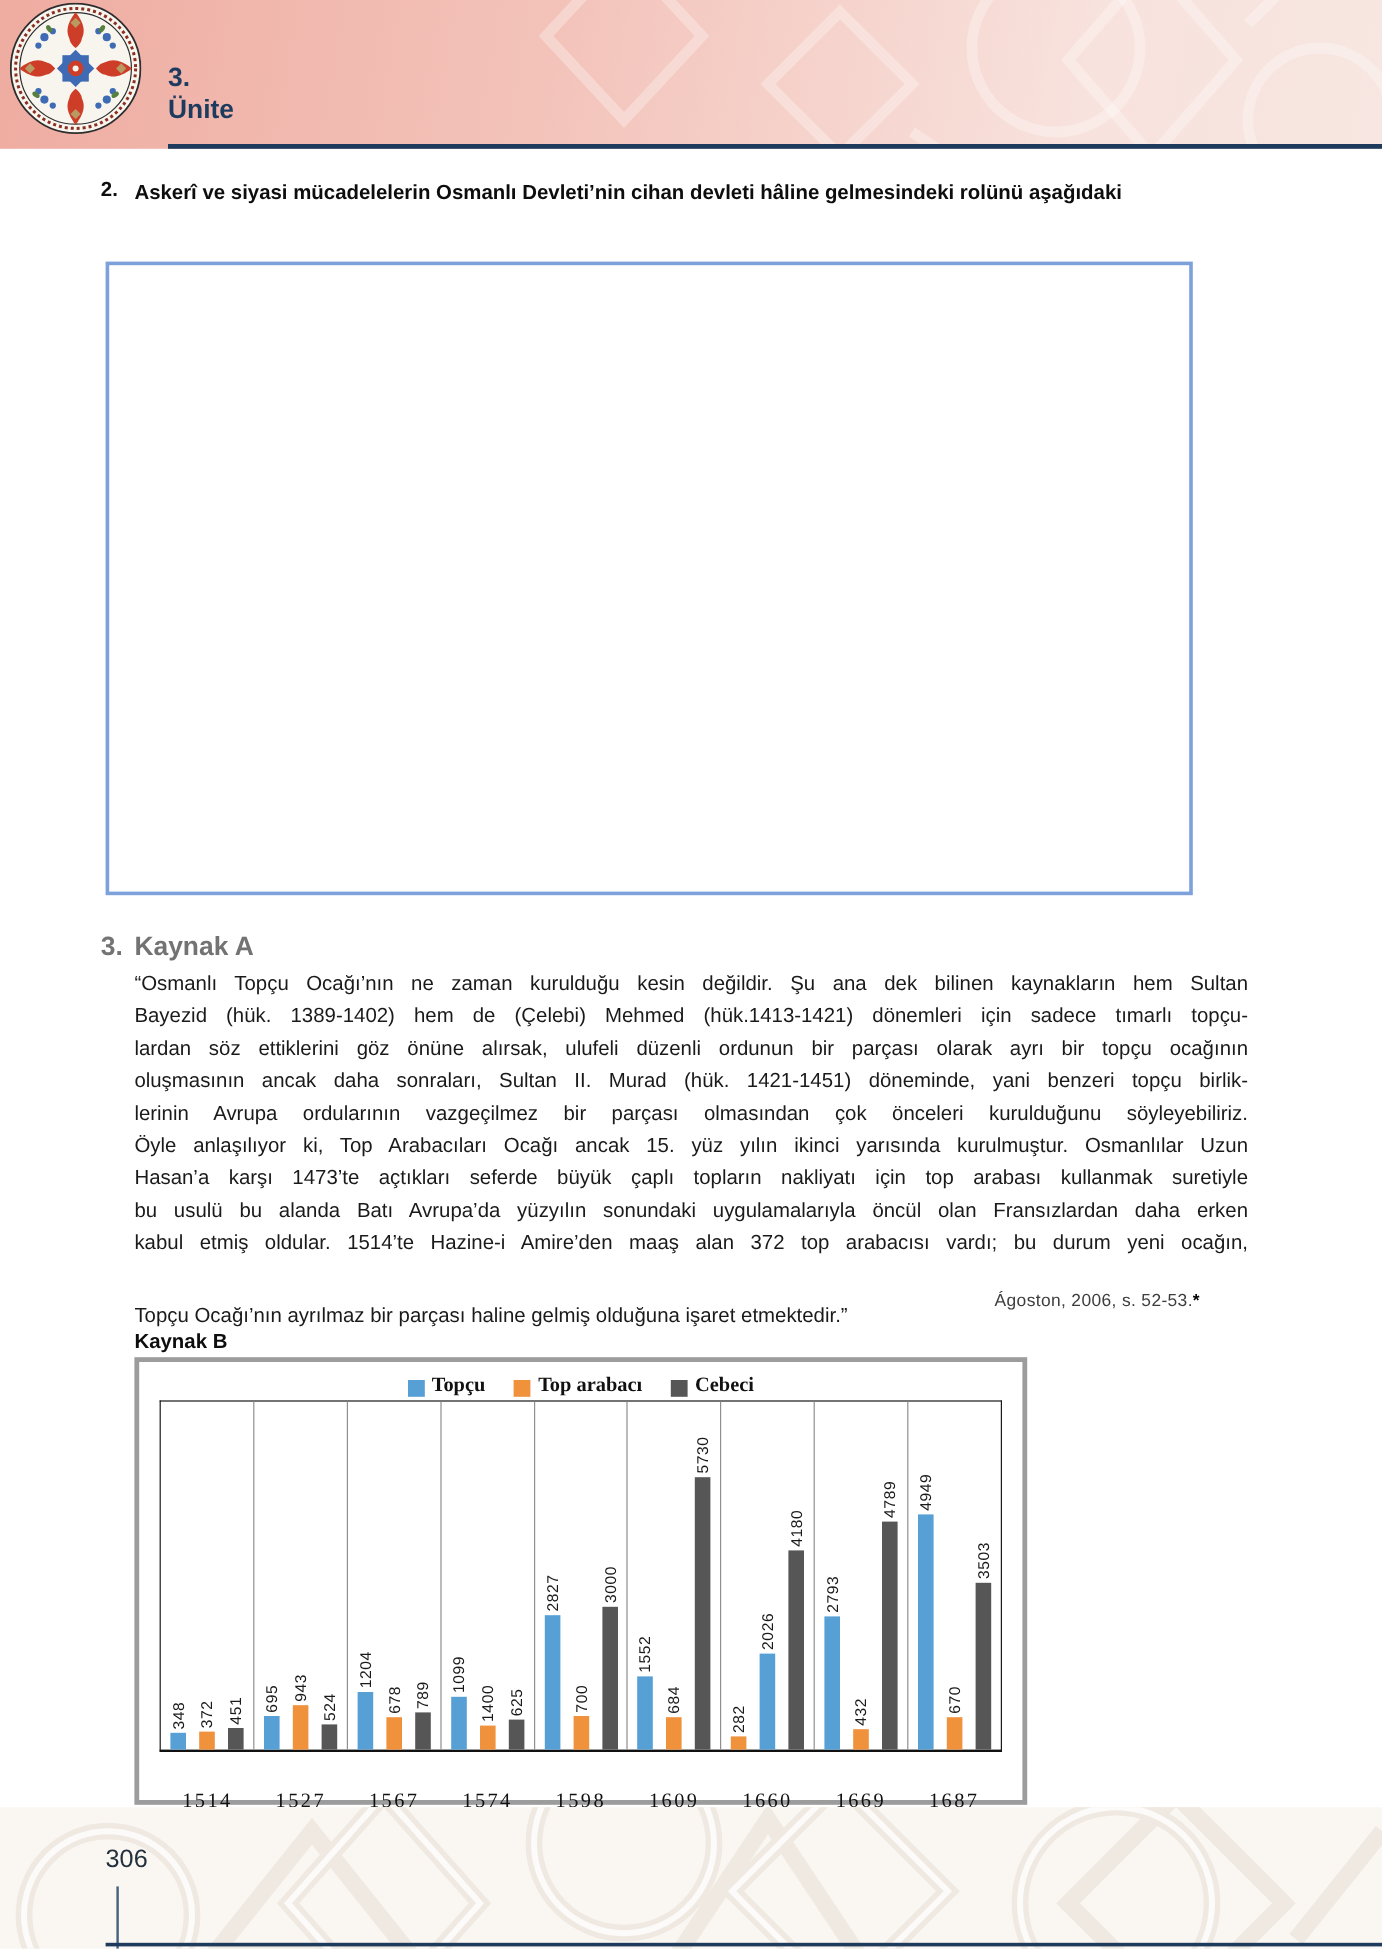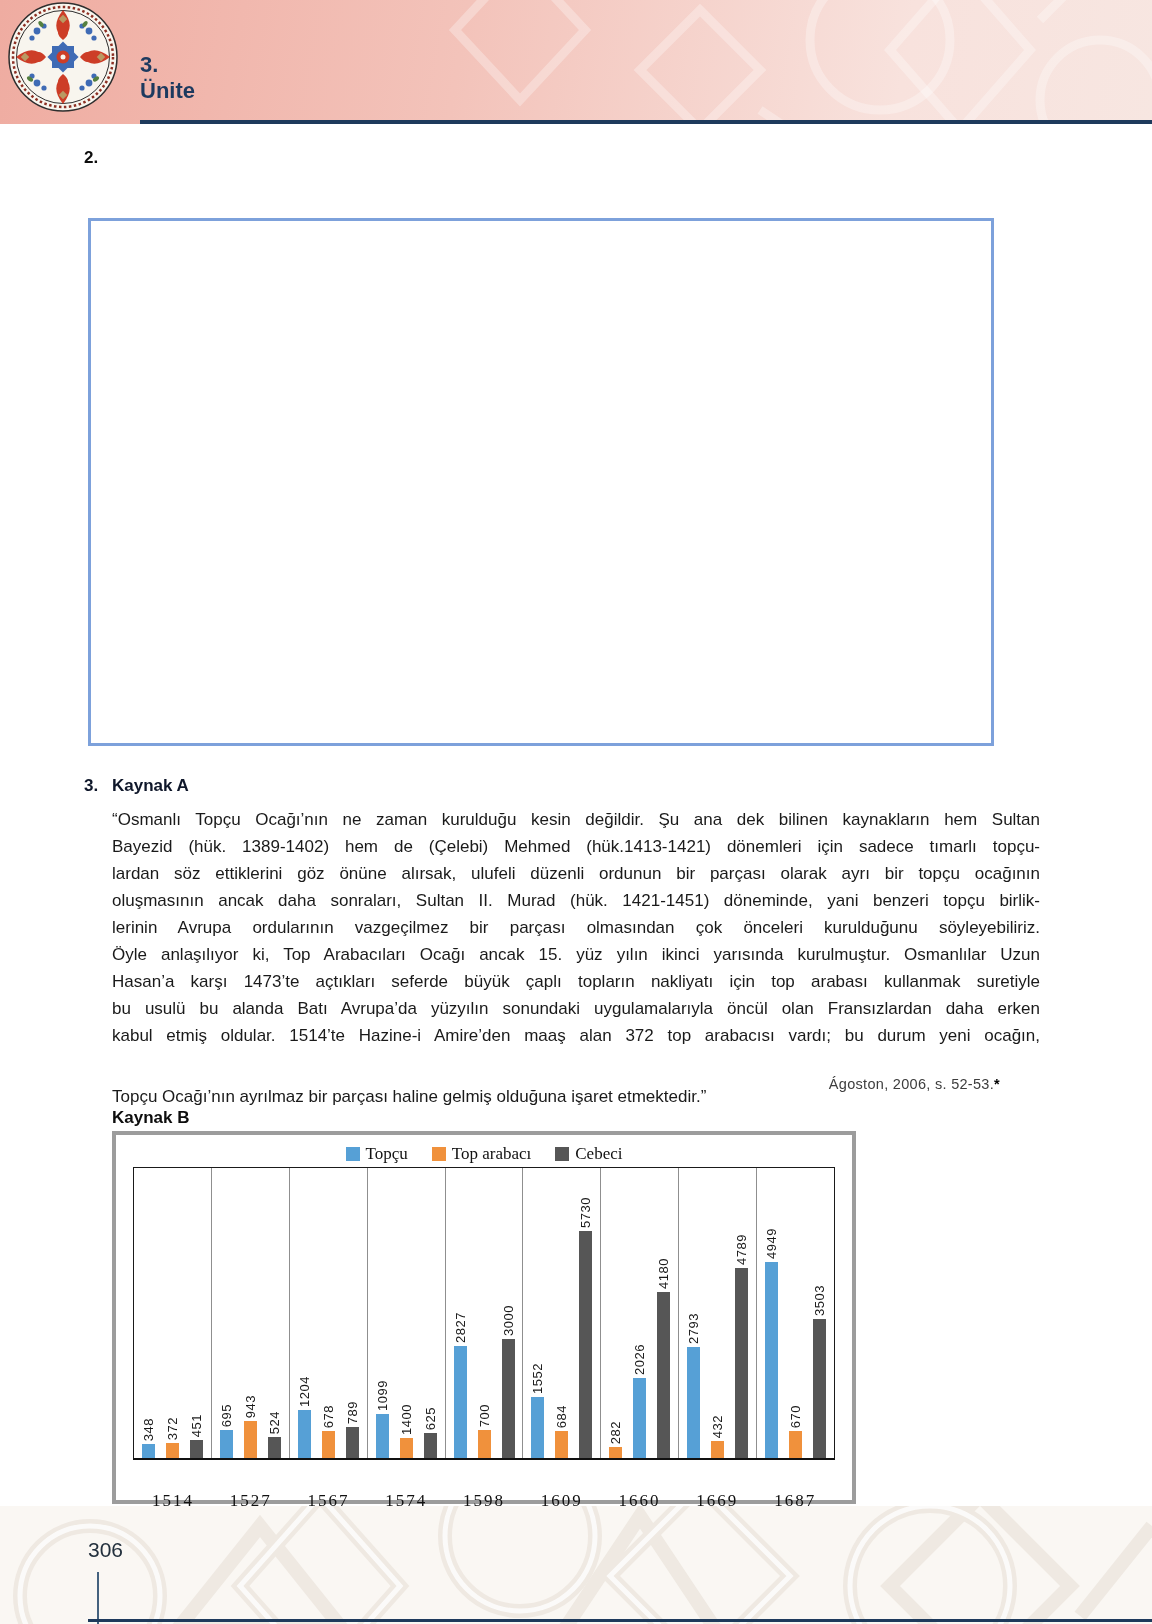--- a/index.html
+++ b/index.html
@@ -139,6 +139,7 @@
   <section class="q2">
     <span class="q-num">2.</span>
     <div class="q-lines" id="q2-lines">
+        <div class="q-line">Askerî ve siyasi mücadelelerin  Osmanlı Devleti’nin cihan devleti hâline gelmesindeki rolünü aşağıdaki</div>
       </div>
   </section>
 

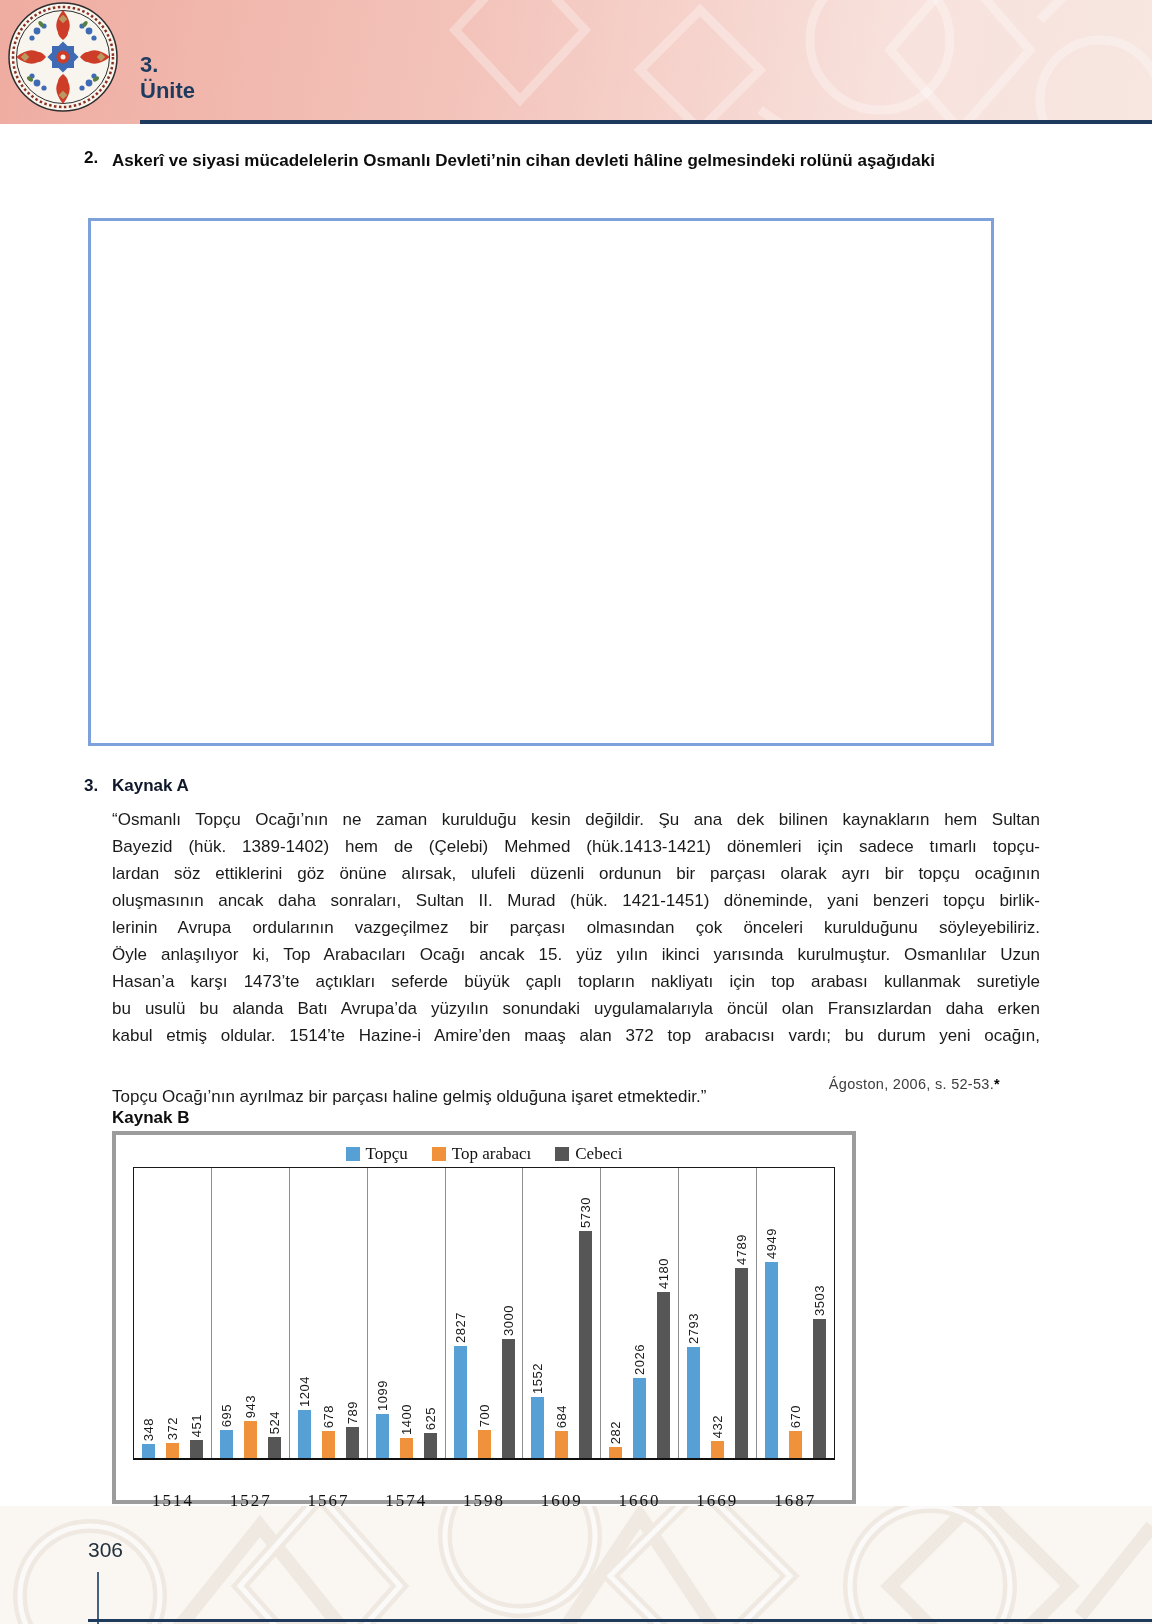--- a/index.html
+++ b/index.html
@@ -25,7 +25,7 @@
               border:3px solid #7da1db;background:#ffffff;box-sizing:border-box;}
 
   
-  .ka-head{position:absolute;left:84px;top:776px;font-weight:bold;font-size:17px;color:#0f172a;}
+  .ka-head{position:absolute;left:84px;top:776px;font-weight:bold;font-size:22px;color:#737373;}
   .ka-head .hnum{display:inline-block;width:28px;}
   .para{position:absolute;left:112px;top:806px;width:928px;font-size:17px;
         line-height:27px;color:#1a1a1a;}

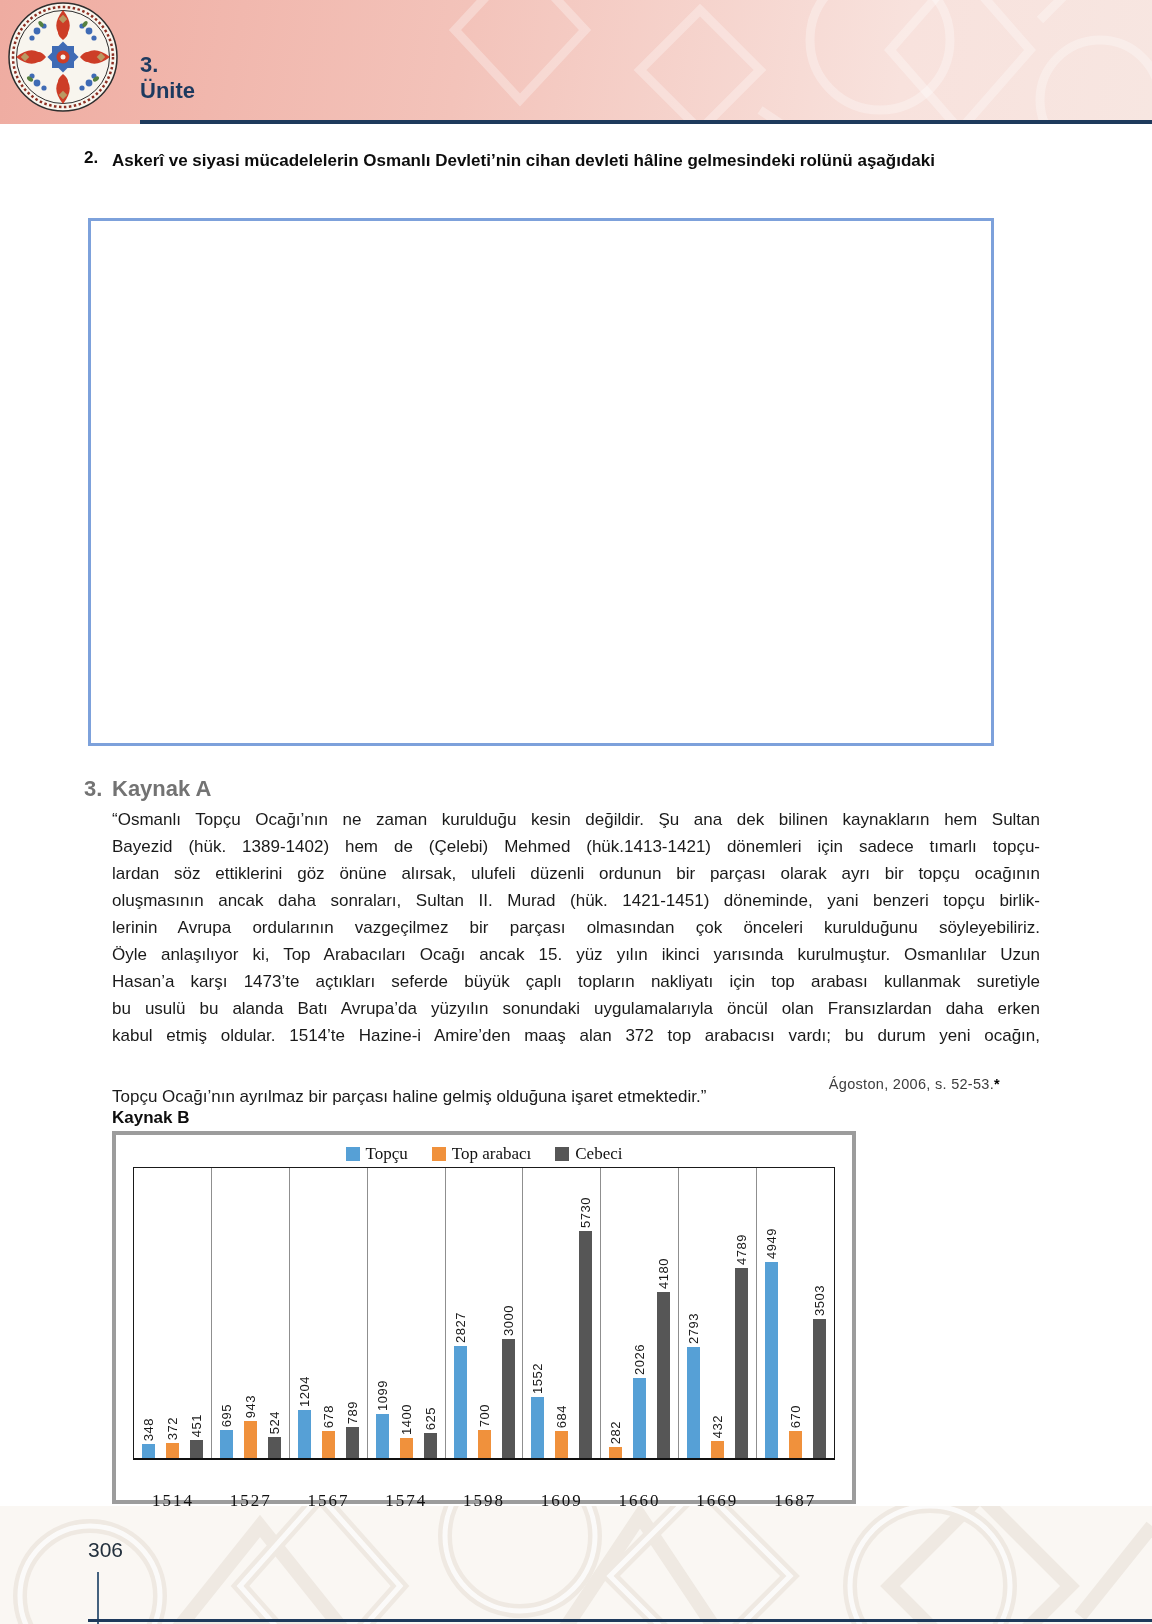--- a/index.html
+++ b/index.html
@@ -41,8 +41,8 @@
                border:4px solid #9c9c9c;background:#ffffff;box-sizing:border-box;}
   .legend{display:flex;justify-content:center;align-items:center;gap:24px;
           height:26px;margin-top:6px;}
-  .legend-item{display:flex;align-items:center;gap:6px;
-               font-family:"Liberation Serif",serif;font-size:17px;color:#111;}
+  .legend-item{display:flex;align-items:flex-end;gap:6px;
+               font-family:"Liberation Serif",serif;font-size:17px;color:#111;font-weight:bold;}
   .legend-swatch{width:14px;height:14px;}
   .plot{width:700px;height:290px;margin:0 auto;border:1px solid #1a1a1a;
         border-bottom:2px solid #111;display:flex;box-sizing:content-box;background:#fff;}

